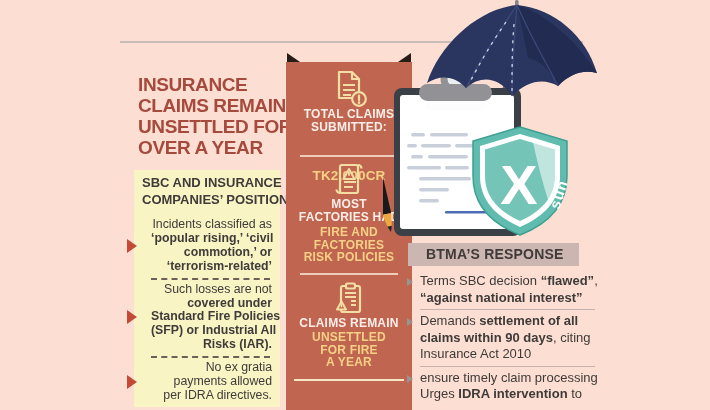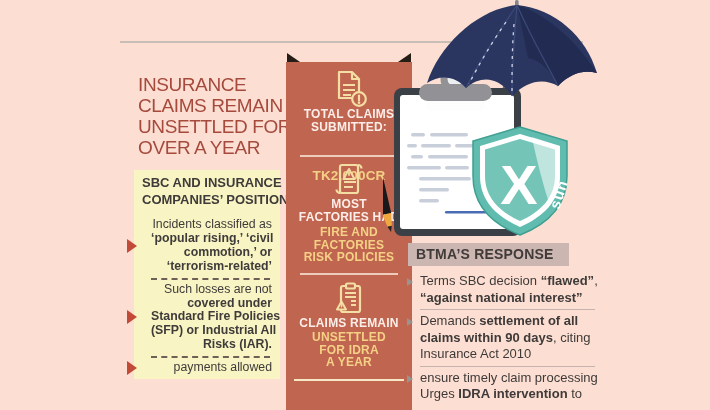--- a/index.html
+++ b/index.html
@@ -13,7 +13,7 @@
 
   
   .title{left:138px;top:74px;width:155px;color:#a54a3d;}
-  .title div{font-weight:400;font-size:19px;line-height:21px;letter-spacing:-0.4px;white-space:nowrap;}
+  .title div{font-weight:700;font-size:19px;line-height:21px;letter-spacing:-0.4px;white-space:nowrap;}
   .ybox{background:#f8f4c3;}
   .posbox{left:134px;top:170px;width:130px;padding:5px 8px;}
   .posbox div{font-weight:700;font-size:13px;line-height:16.5px;color:#3e3b3a;white-space:nowrap;}

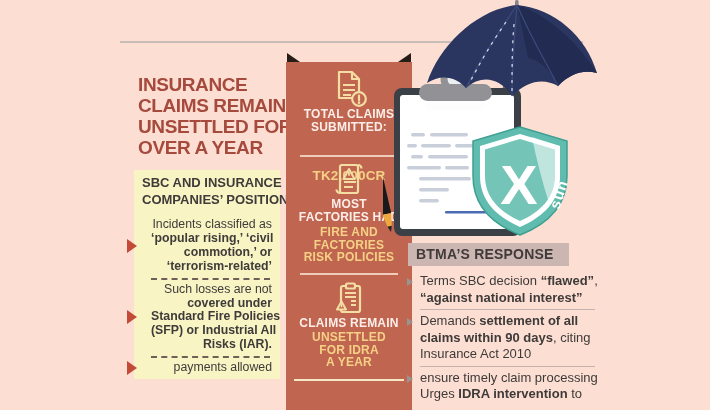--- a/index.html
+++ b/index.html
@@ -43,7 +43,7 @@
 
   
   .btma-bar{left:408px;top:243px;width:153px;height:23px;background:#cbb6b1;
-            color:#403a38;font-weight:700;font-size:14px;line-height:23px;padding-left:8px;letter-spacing:.2px;}
+            color:#403a38;font-weight:700;font-size:14px;line-height:23px;padding-left:18px;letter-spacing:.2px;}
   .btma-list{left:420px;top:273px;width:175px;}
   .btma-item{position:relative;margin-bottom:3px;padding-bottom:3px;border-bottom:1.5px solid #c4b3ae;}
   .btma-item:last-child{border-bottom:none;}

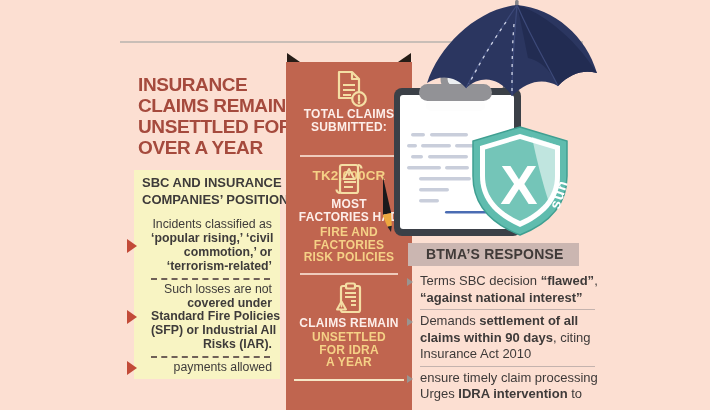--- a/index.html
+++ b/index.html
@@ -158,7 +158,7 @@
     </div>
     <div class="abs btxt by" style="top:269px">
       <div>UNSETTLED</div>
-      <div>FOR IDRA</div>
+      <div>FOR FIRE</div>
       <div>A YEAR</div>
     </div>
   </div>

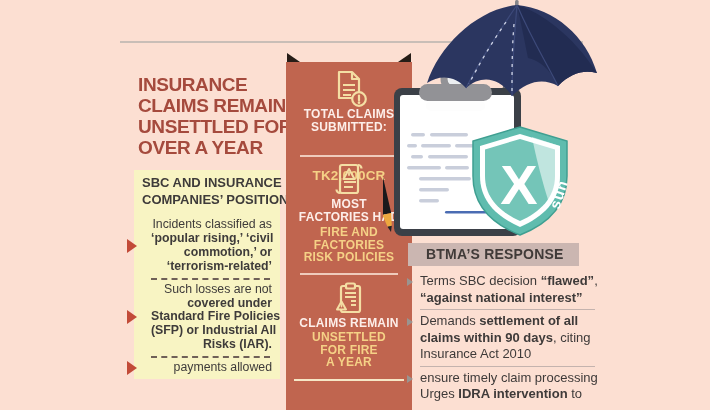--- a/index.html
+++ b/index.html
@@ -95,6 +95,7 @@
     <div class="sep-d"></div>
     <div class="pb-item">
       <span class="red-arrow"></span>
+      <div class="pb-line">No ex gratia</div>
       <div class="pb-line">payments allowed</div>
     </div>
   </div>

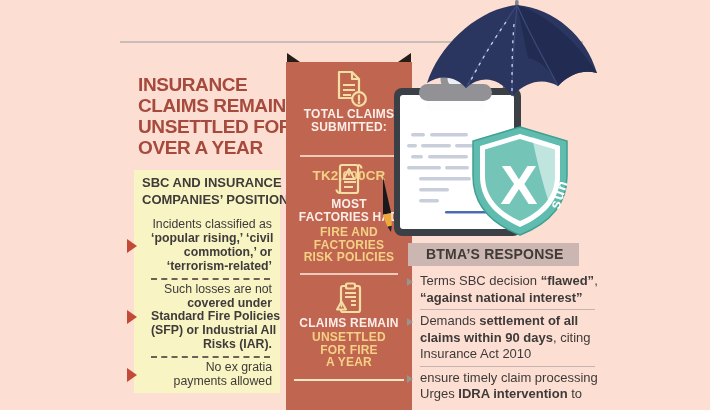--- a/index.html
+++ b/index.html
@@ -97,6 +97,7 @@
       <span class="red-arrow"></span>
       <div class="pb-line">No ex gratia</div>
       <div class="pb-line">payments allowed</div>
+      <div class="pb-line">per IDRA directives.</div>
     </div>
   </div>
 

